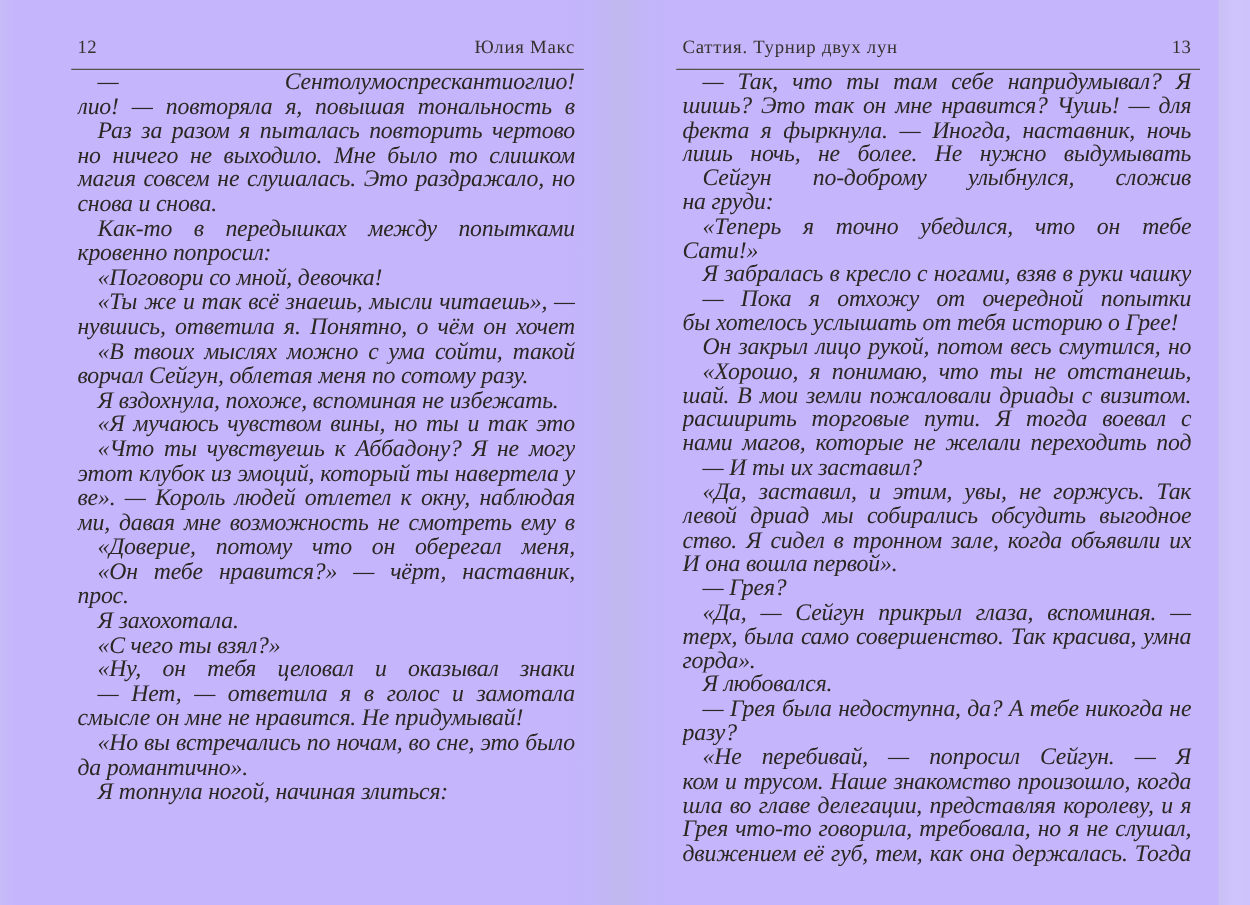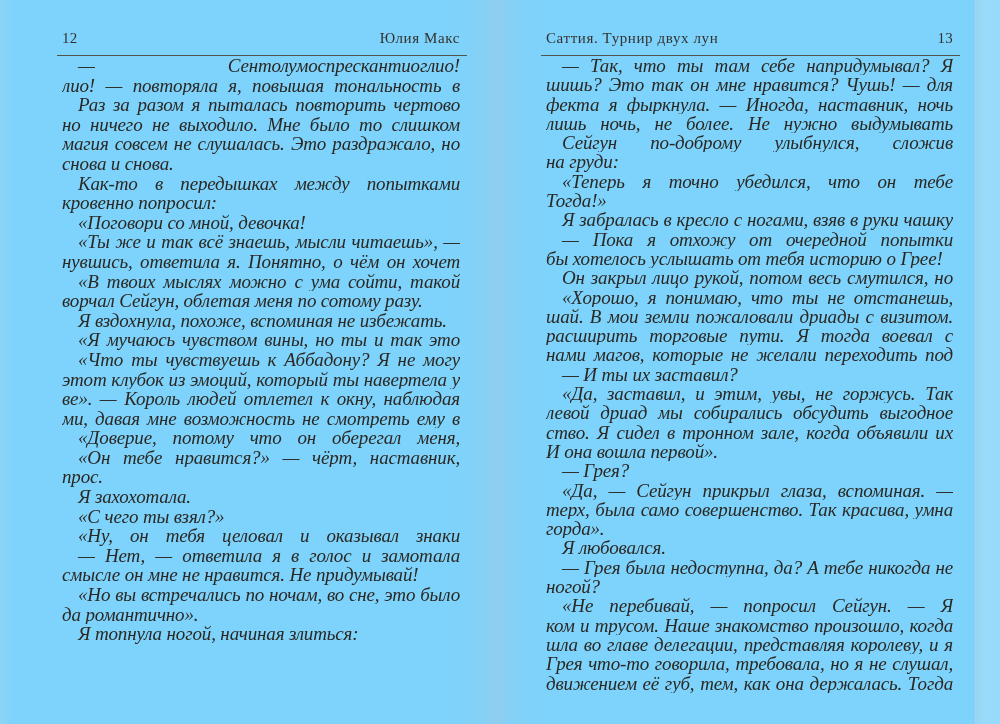--- a/index.html
+++ b/index.html
@@ -13,7 +13,7 @@
   .spread {
     position: relative;
     width: 1000px; height: 724px;
-    background: #7dd3fc;
+    background: #c4b5fd;
   }
   
   .gutter-shadow {

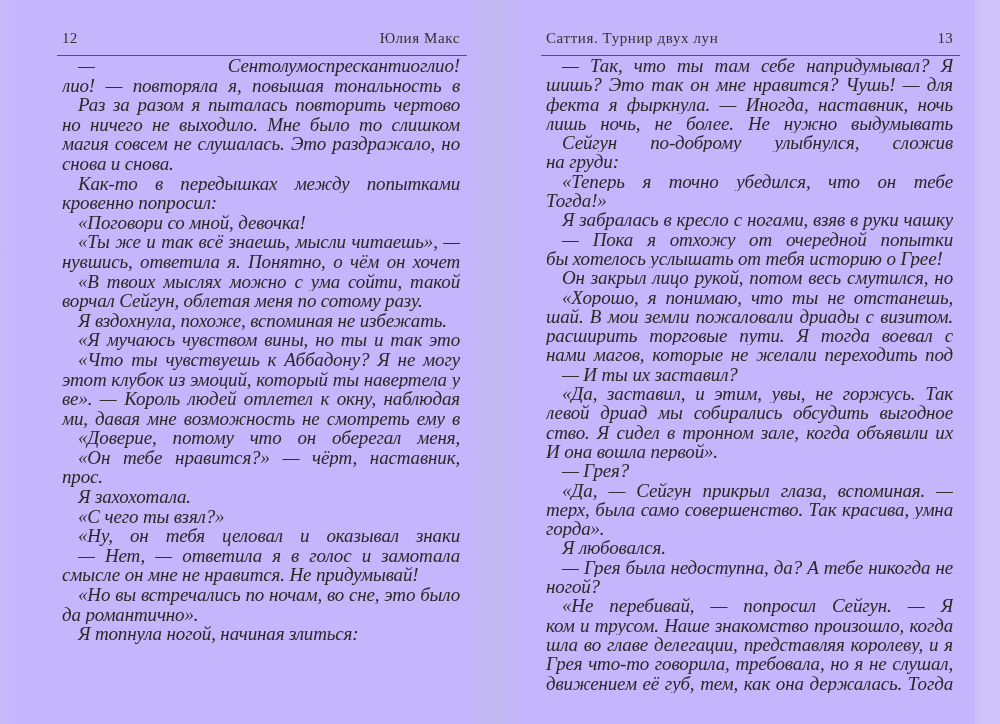--- a/index.html
+++ b/index.html
@@ -179,7 +179,7 @@
         </div>
         <div class="para">
           <div class="line first">«Теперь я точно убедился, что он тебе небезразличен,</div>
-          <div class="line last">Тогда!»</div>
+          <div class="line last">Сати!»</div>
         </div>
         <div class="para">
           <div class="line first last">Я забралась в кресло с ногами, взяв в руки чашку с кофе:</div>

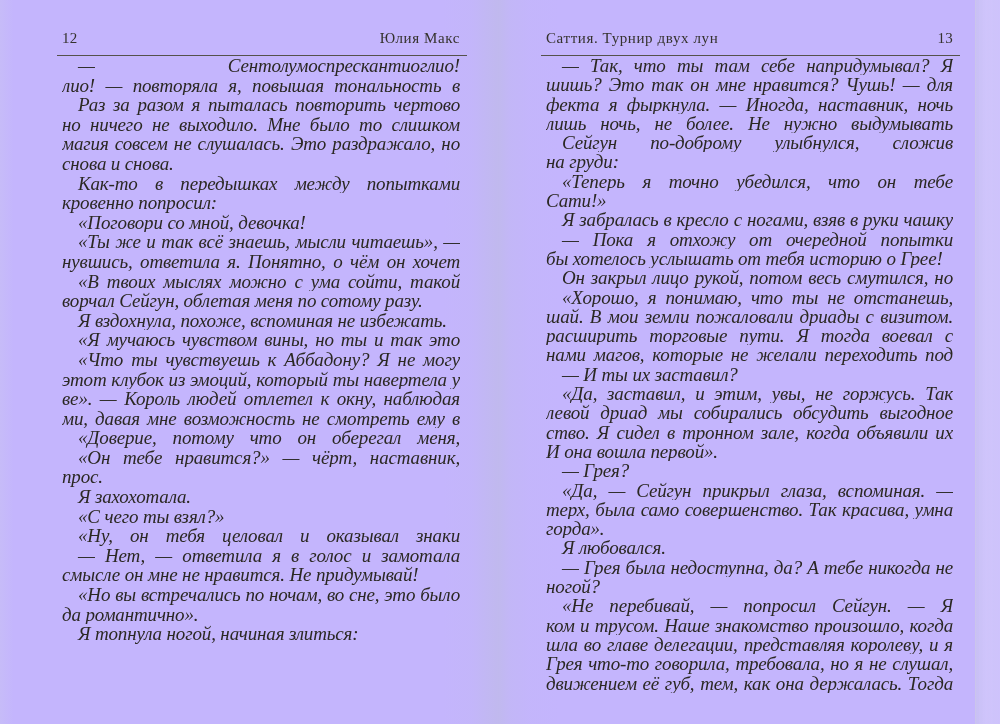--- a/index.html
+++ b/index.html
@@ -219,7 +219,7 @@
         </div>
         <div class="para">
           <div class="line first">— Грея была недоступна, да? А тебе никогда не отказы-</div>
-          <div class="line last">ногой?</div>
+          <div class="line last">разу?</div>
         </div>
         <div class="para">
           <div class="line first">«Не перебивай, — попросил Сейгун. — Я оказался дура-</div>

